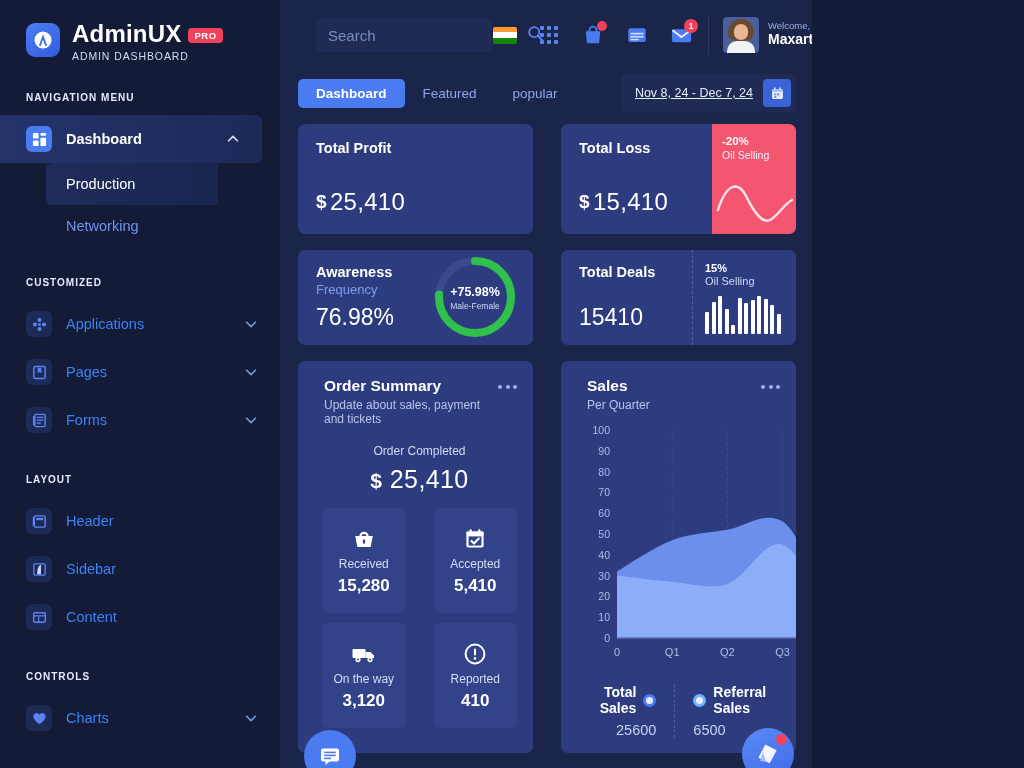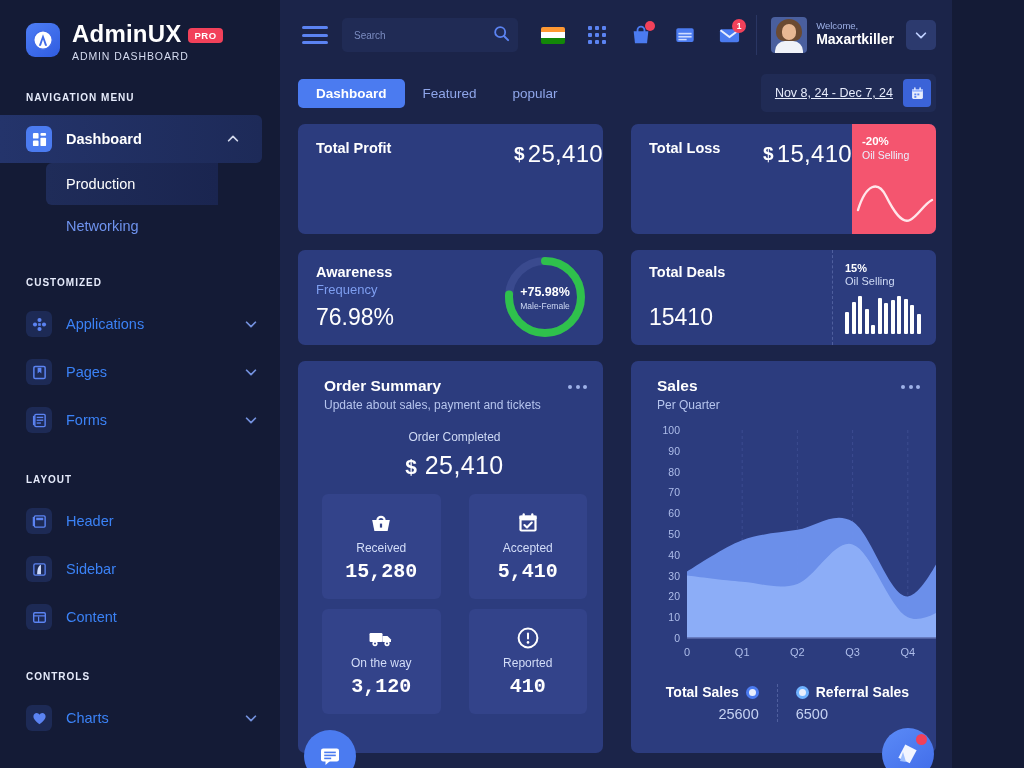--- a/index.html
+++ b/index.html
@@ -10,7 +10,7 @@
     font-family: "Liberation Sans", sans-serif;
     color: #ffffff;
   }
-  .app { display: flex; width: 952px; height: 768px; }
+  .app { display: flex; width: 812px; height: 768px; }
 
   
   .sidebar {

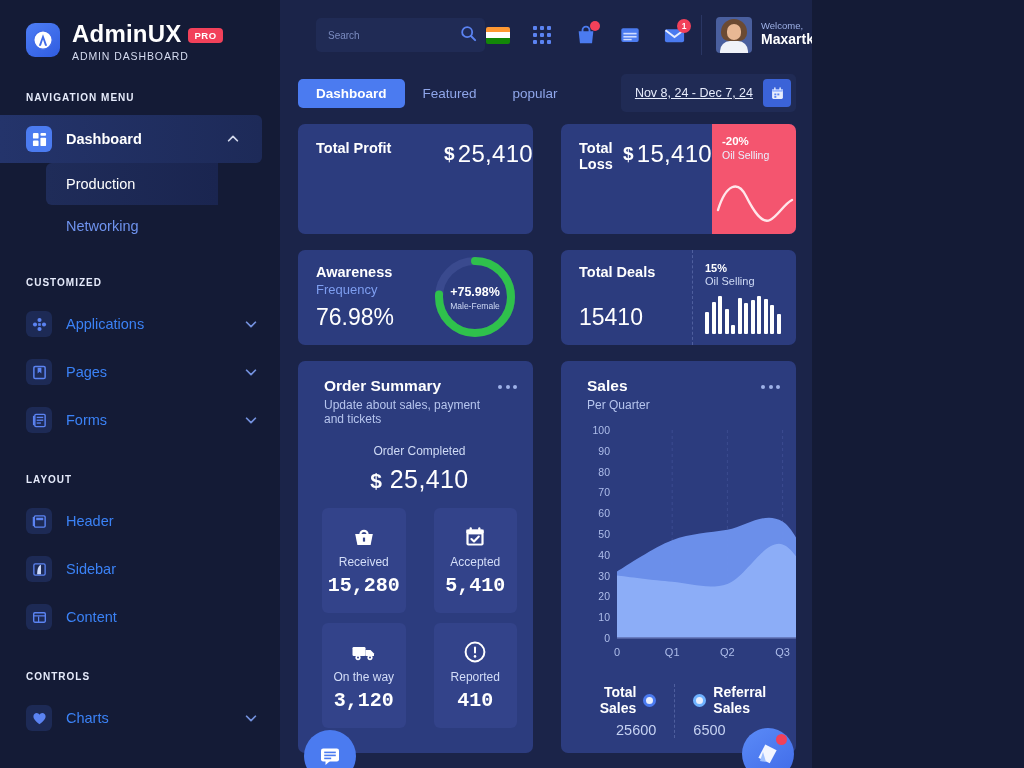--- a/index.html
+++ b/index.html
@@ -98,7 +98,7 @@
   }
   .searchbox input {
     flex: 1 1 auto; background: transparent; border: 0; outline: 0;
-    color: #bef264; font-size: 10px; font-family: inherit;
+    color: #bef264; font-size: 15px; font-family: inherit;
   }
   .searchbox input::placeholder { color: #7b8cc0; }
 

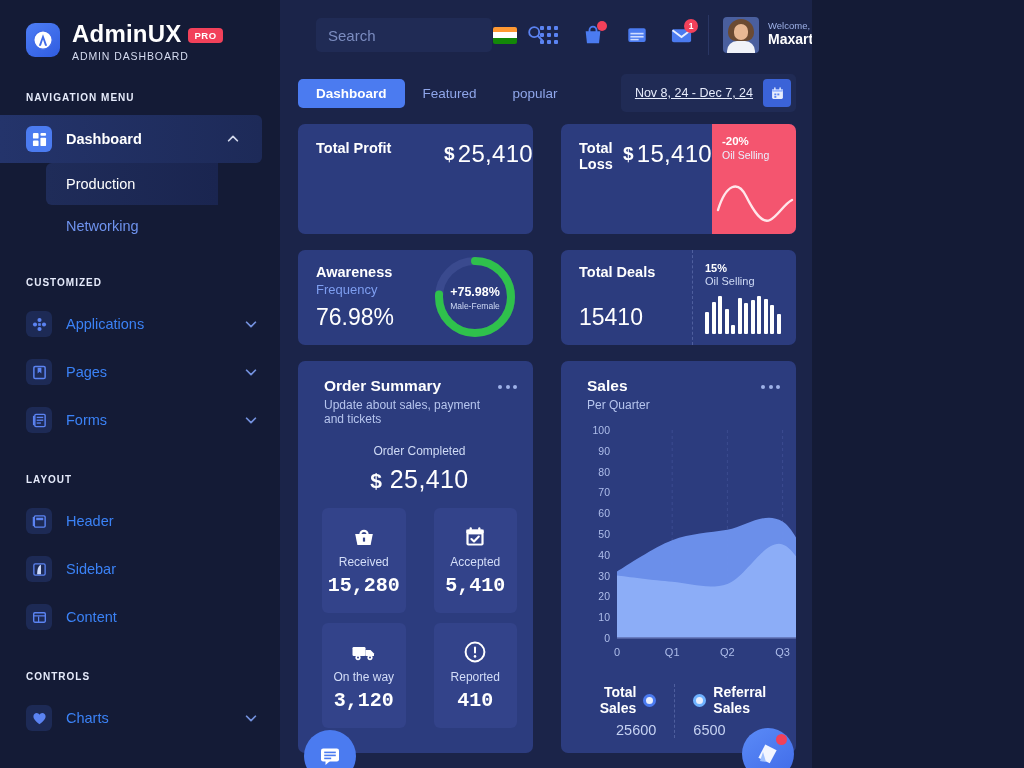--- a/index.html
+++ b/index.html
@@ -158,7 +158,7 @@
   
   .kpi { height: 110px; display: flex; }
   .kpi-left { flex: 1 1 auto; padding: 16px 0 0 18px; display: flex;
-    justify-content: space-between; padding-bottom: 18px; }
+    flex-direction: column; justify-content: space-between; padding-bottom: 18px; }
   .kpi-title { font-size: 14.5px; font-weight: 600; color: #ffffff; }
   .kpi-value { font-size: 24px; color: #ffffff; letter-spacing: .3px; }
   .kpi-value .cur { font-weight: bold; font-size: 19px; margin-right: 3px;

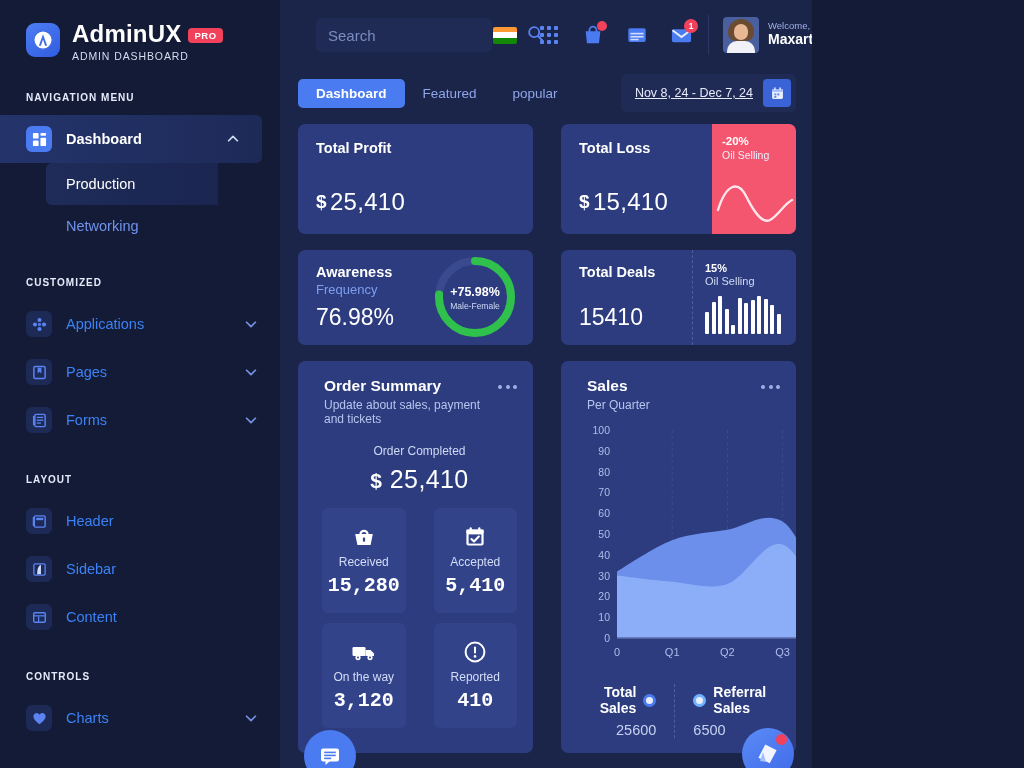--- a/index.html
+++ b/index.html
@@ -216,7 +216,7 @@
     justify-content: center; gap: 5px; }
   .order-tile .ico { height: 26px; display: flex; align-items: center; }
   .tile-label { font-size: 12px; color: #d3ddf8; }
-  .tile-value { font-size: 20px; font-weight: bold; font-family: Liberation Mono, monospace; }
+  .tile-value { font-size: 17px; font-weight: bold; }
 
   
   .chartbox { padding: 10px 12px 0 8px; position: relative; }

